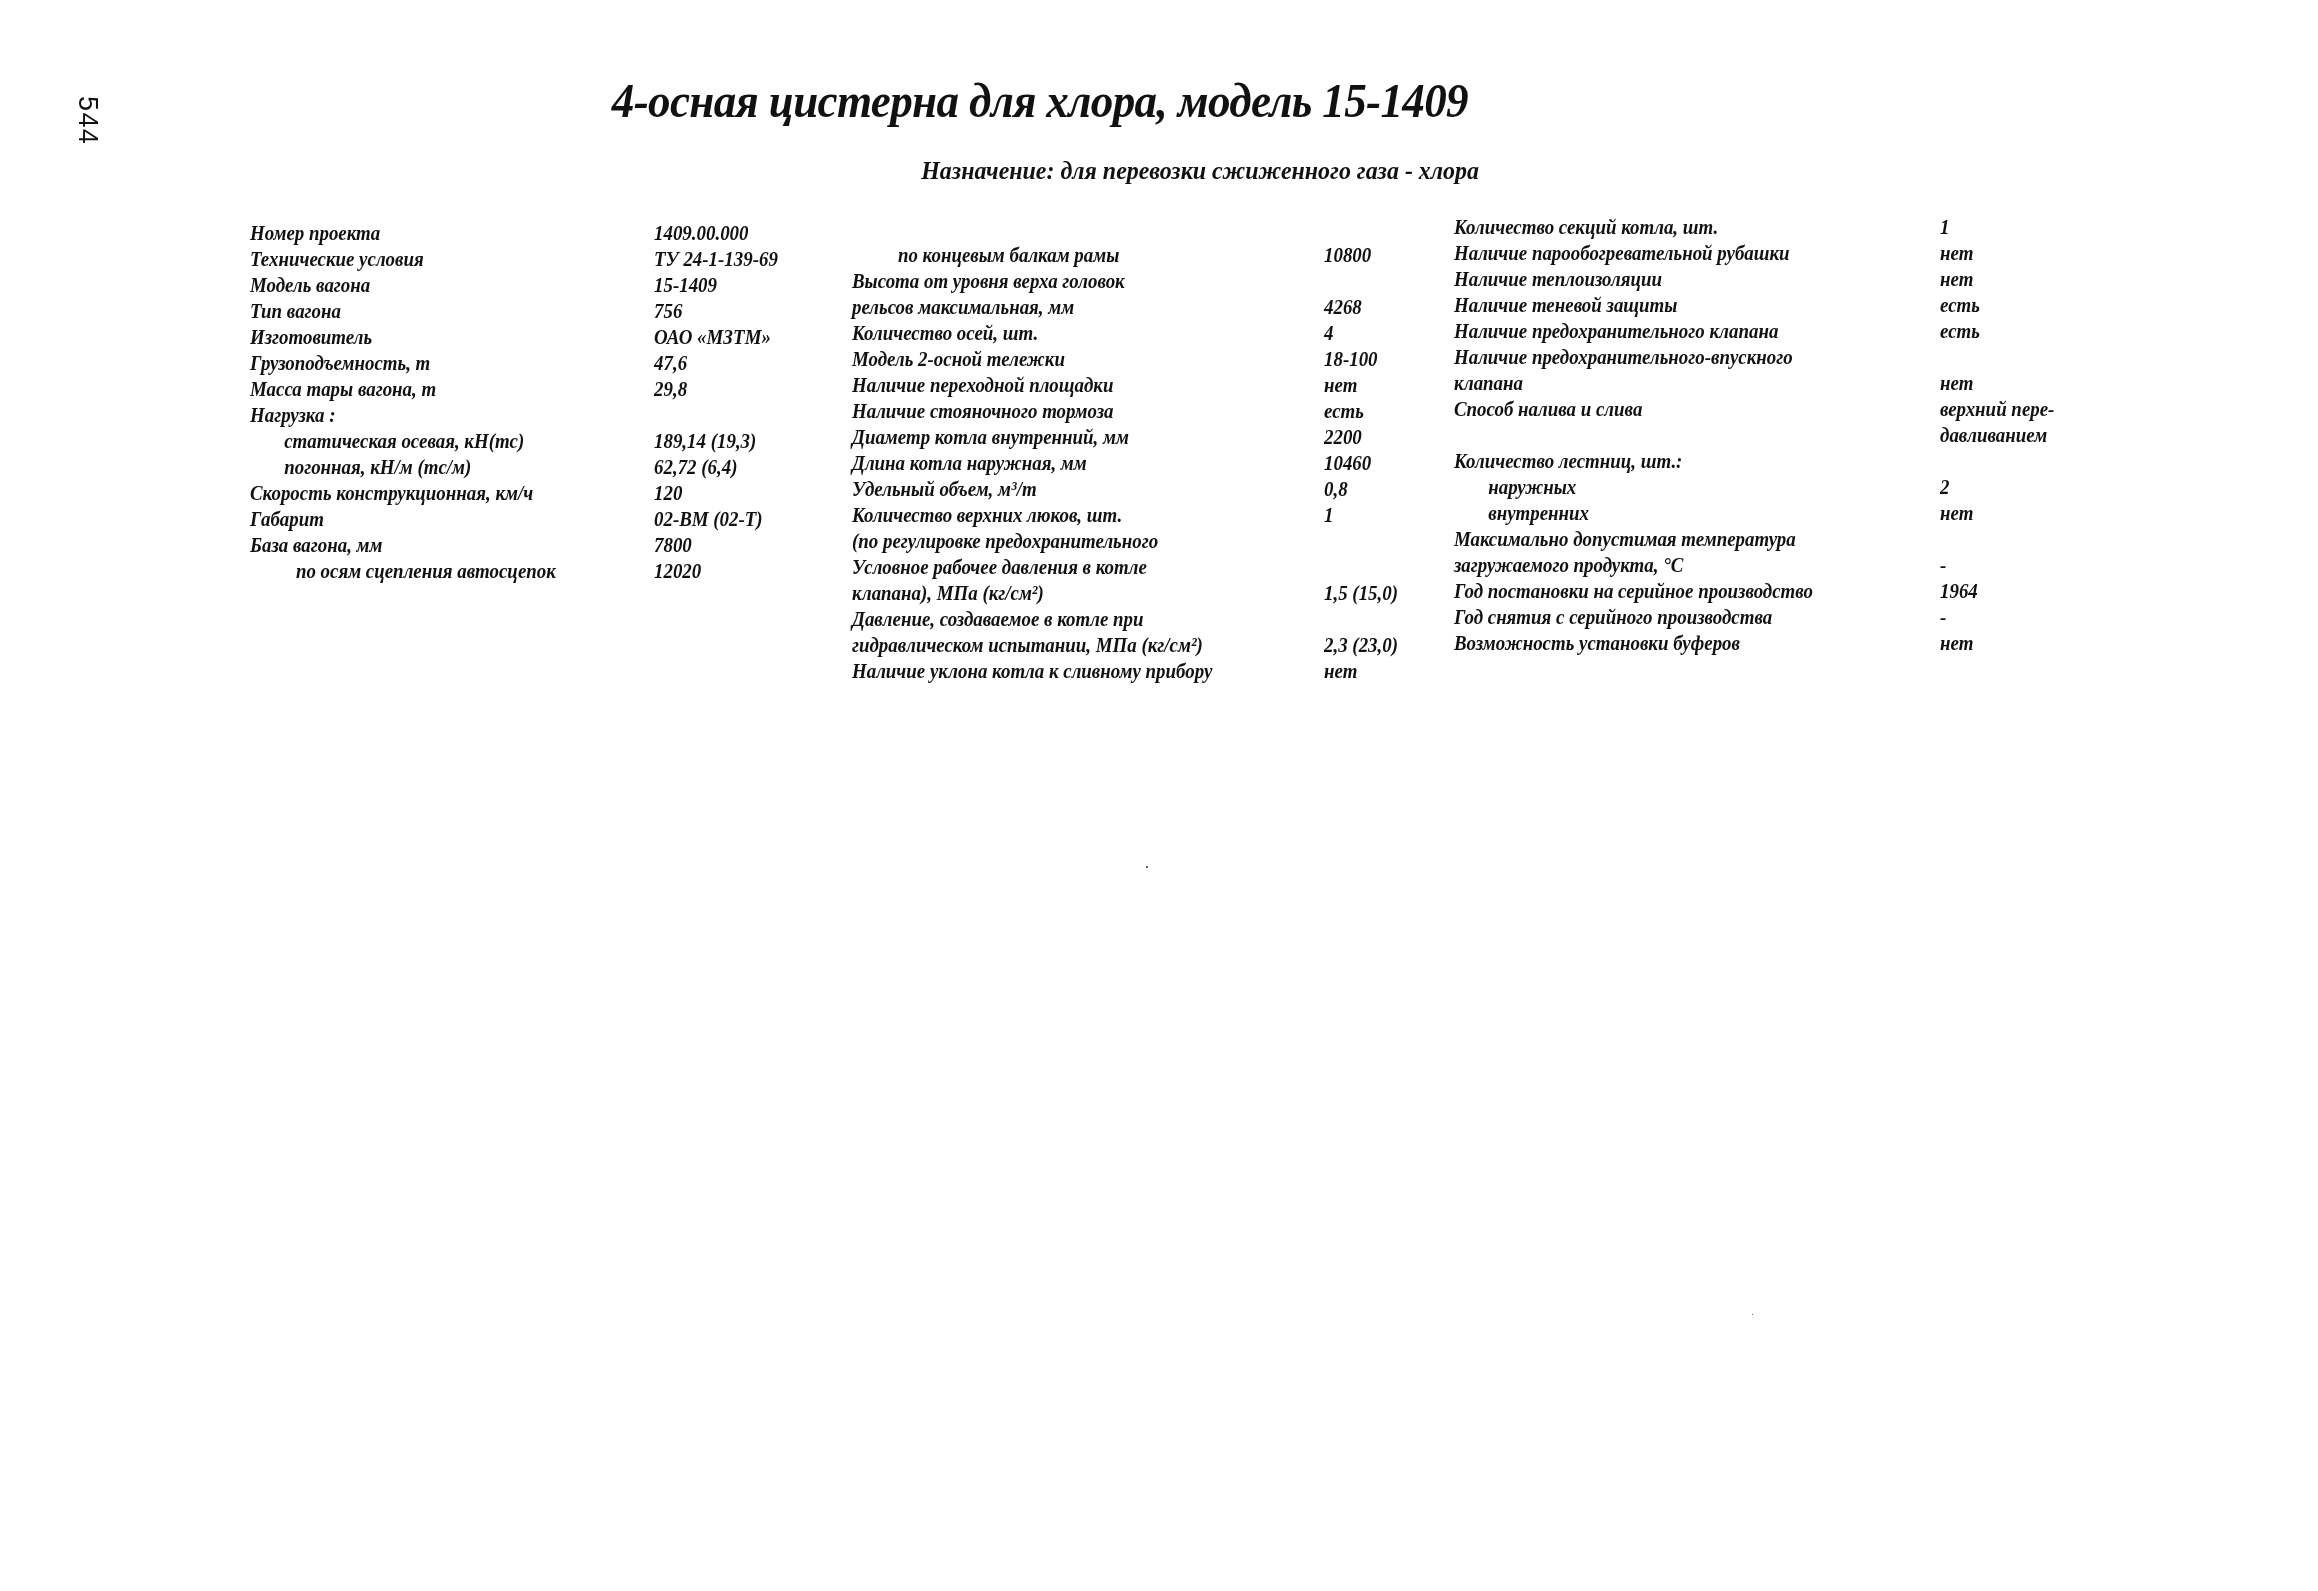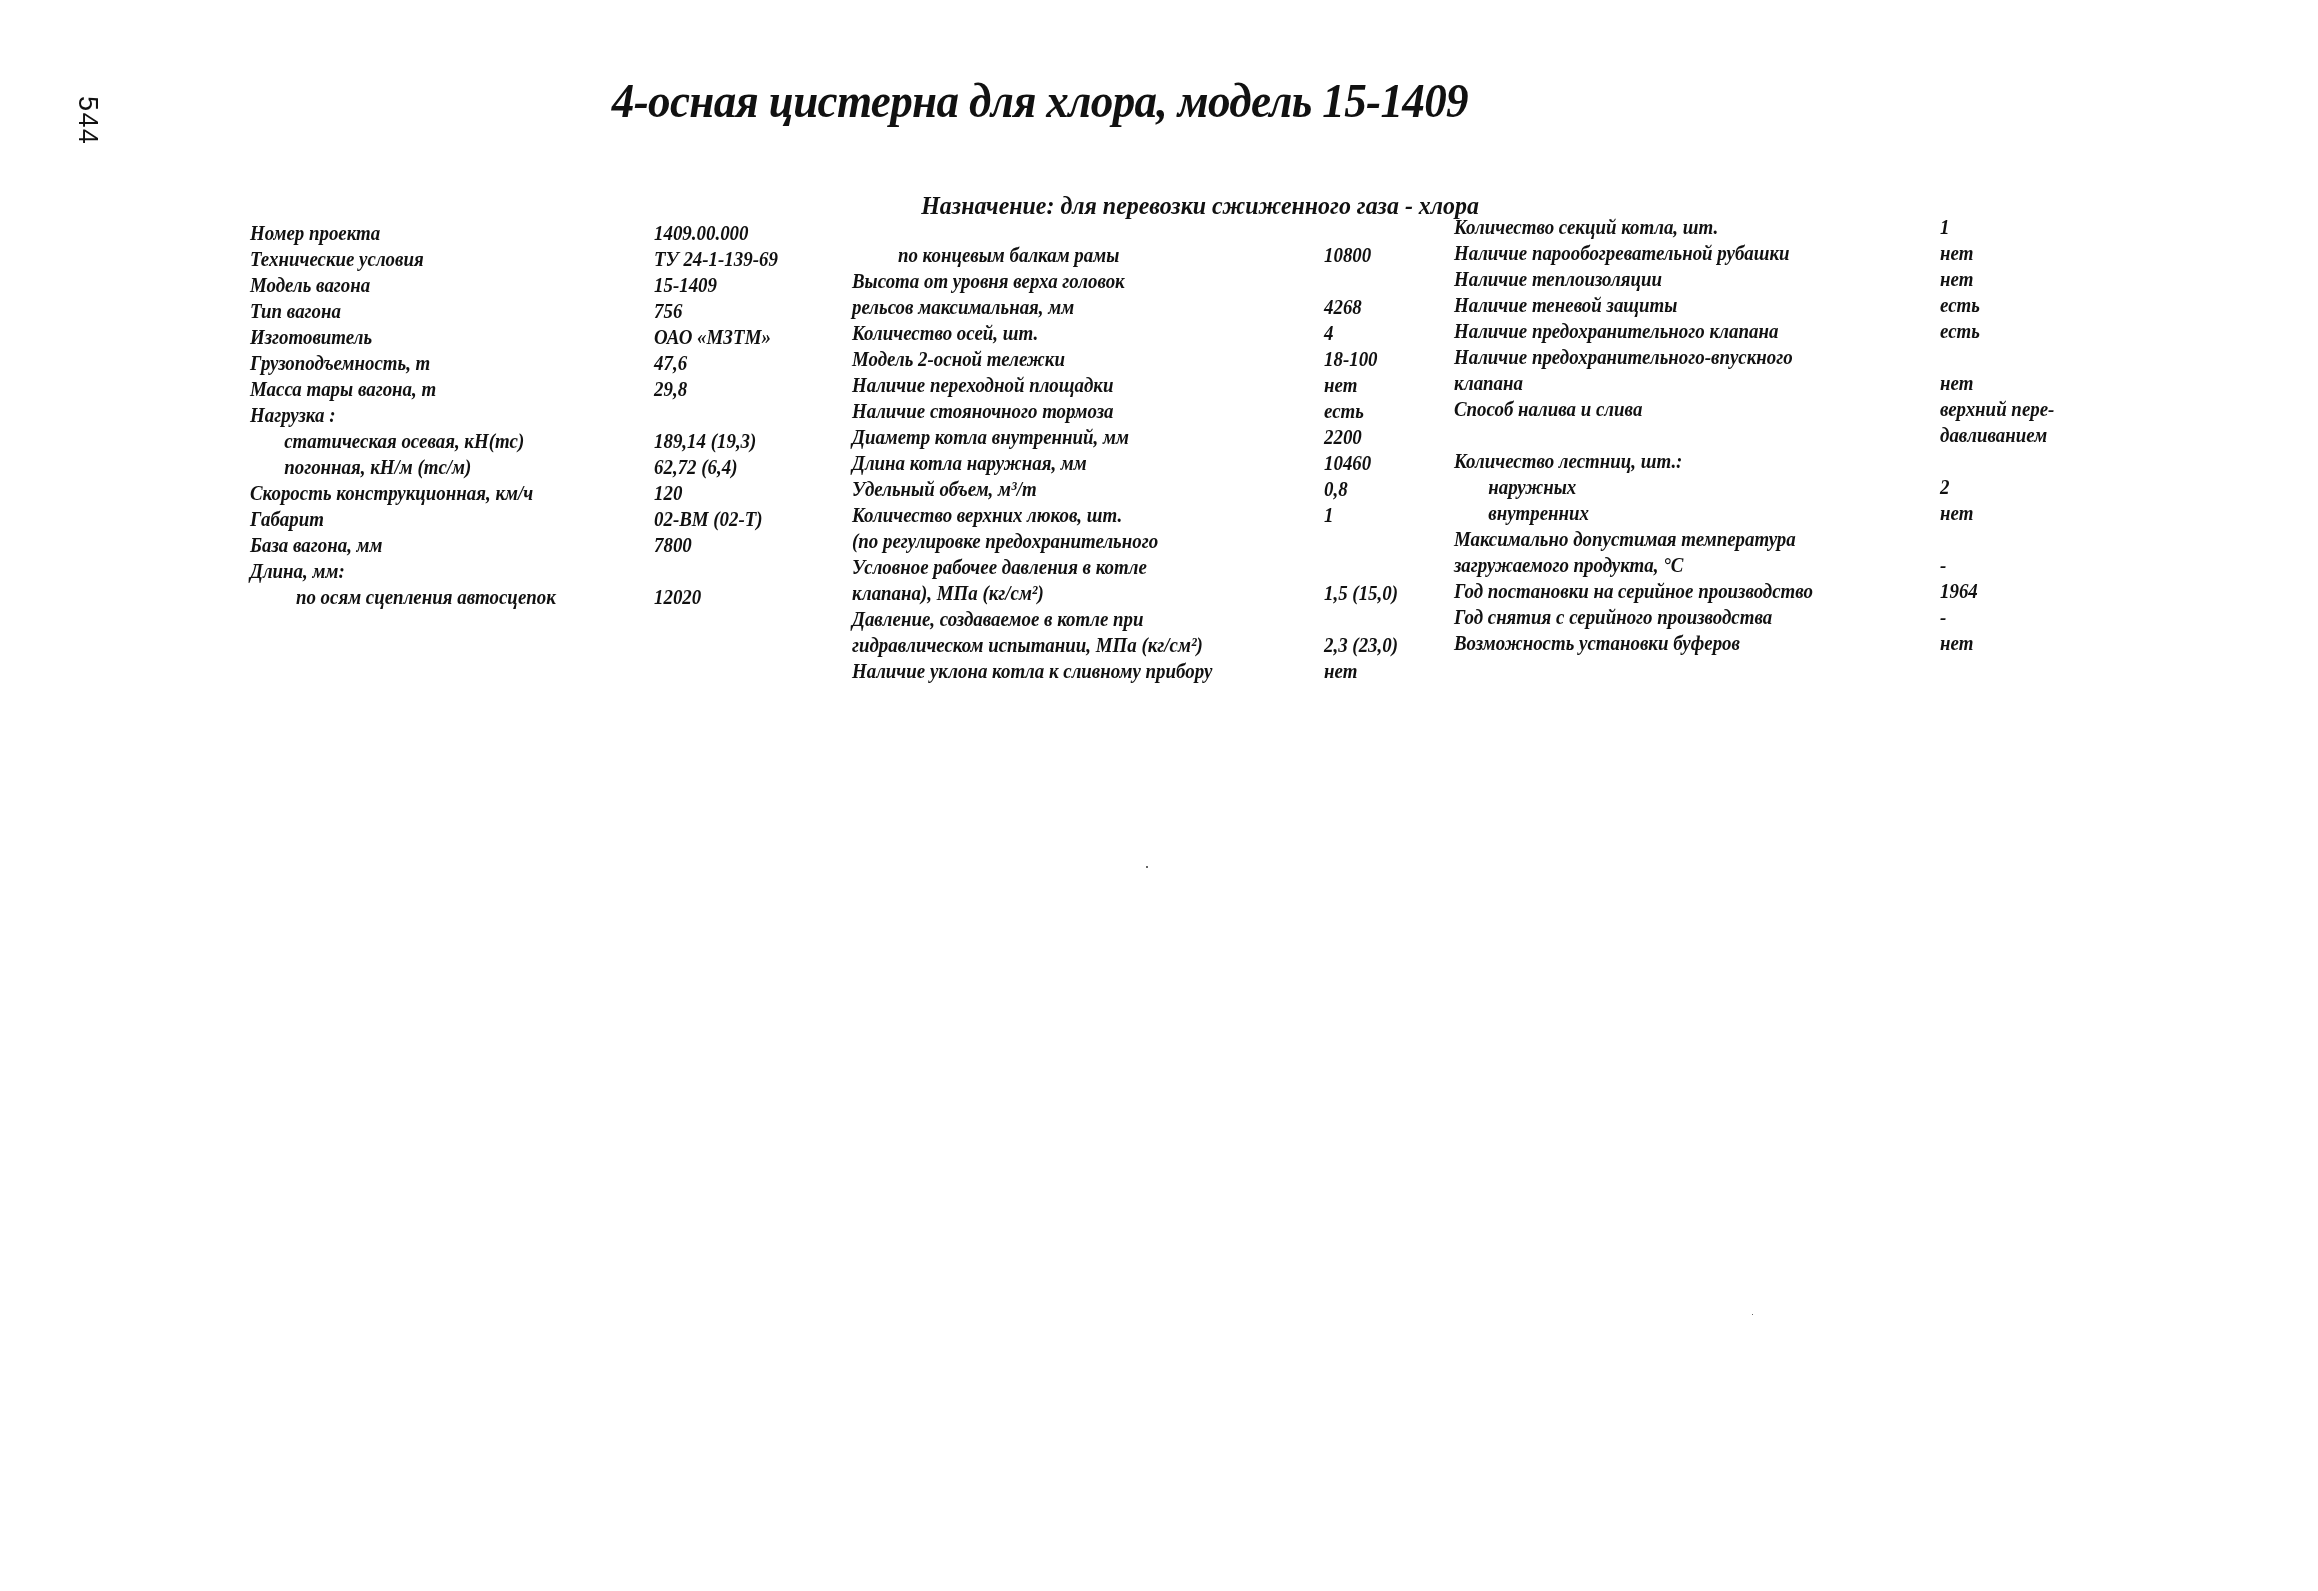--- a/index.html
+++ b/index.html
@@ -11,7 +11,7 @@
            font-style:italic; font-weight:bold; font-size:49px; letter-spacing:-0.7px; }
   .title span { display:inline-block; transform:translateX(20.5px) scaleX(0.92); }
   .subtitle { position:absolute; left:0; width:2319px; top:156px; text-align:center;
-              font-style:italic; font-weight:bold; font-size:26px;margin-top:35px; }
+              font-style:italic; font-weight:bold; font-size:26px; }
   .subtitle span { display:inline-block; transform:translateX(41px) scaleX(0.92); }
   .col { position:absolute; top:220px; }
   .row { position:relative; height:26px; font-style:italic; font-weight:bold; font-size:21px;

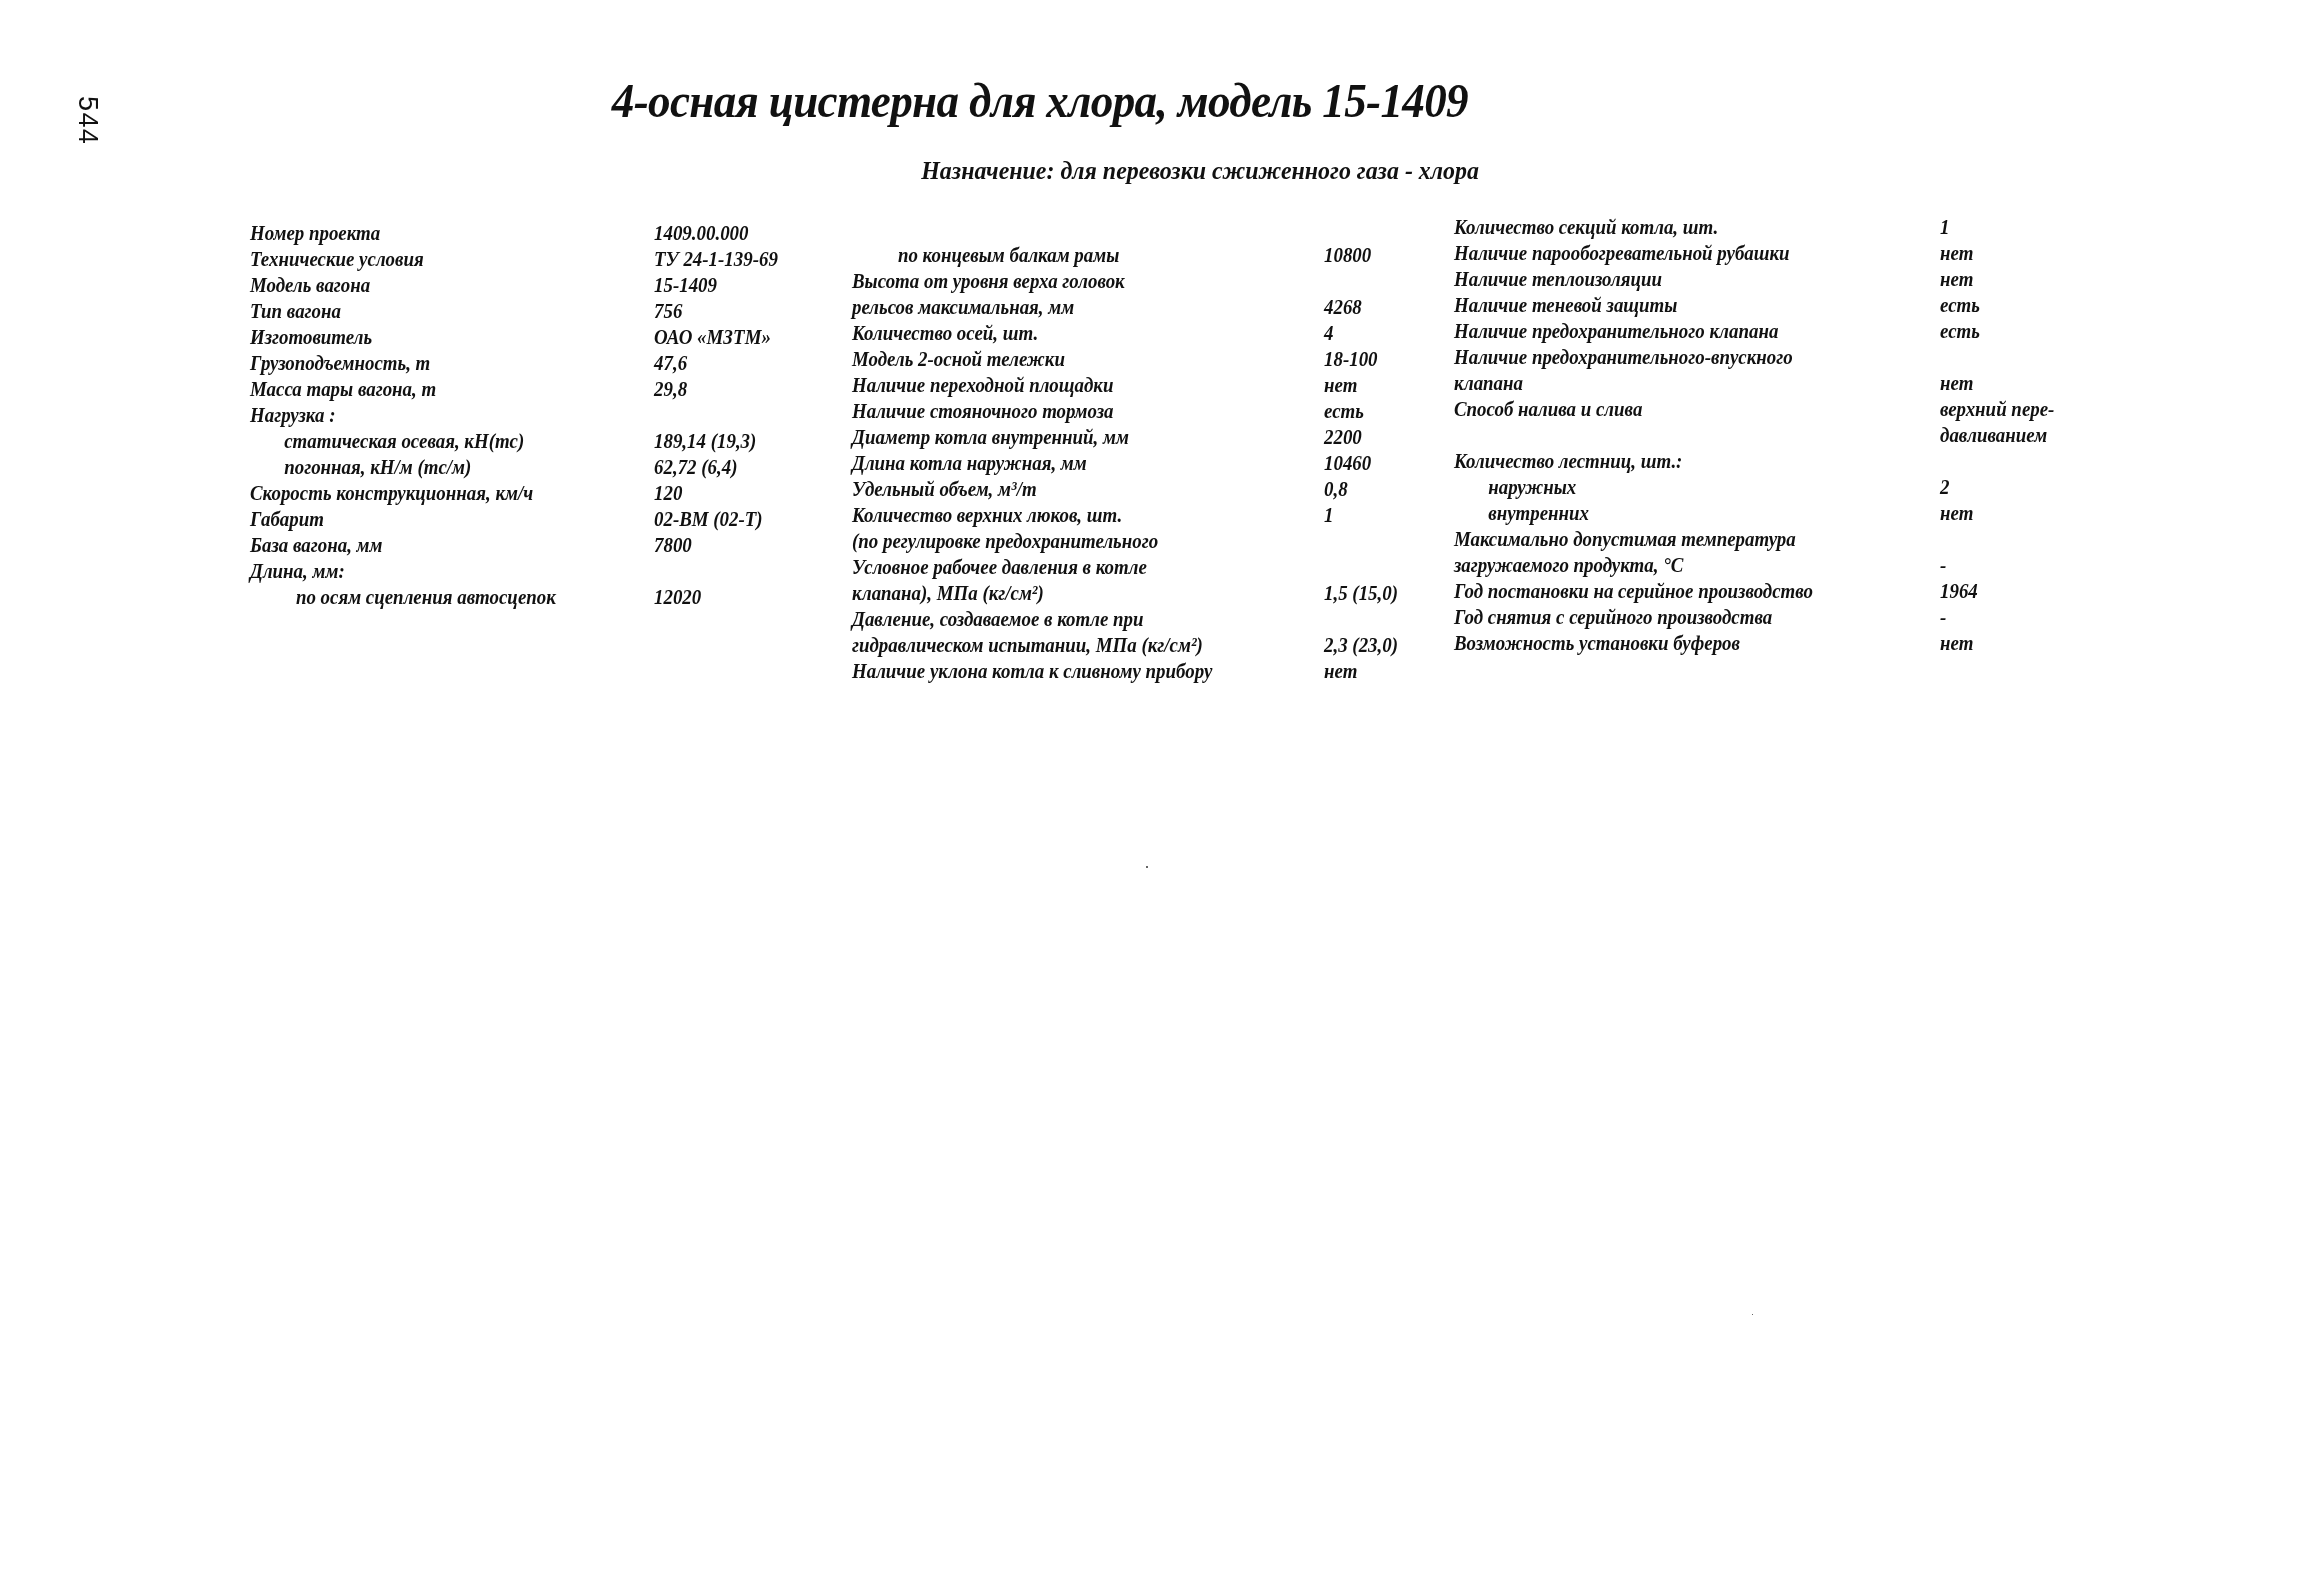--- a/index.html
+++ b/index.html
@@ -89,10 +89,6 @@
       <span class="val">7800</span>
     </div>
     <div class="row">
-      <span class="lbl">Длина, мм:</span>
-      <span class="val"></span>
-    </div>
-    <div class="row">
       <span class="lbl ind2">по осям сцепления автосцепок</span>
       <span class="val">12020</span>
     </div>

